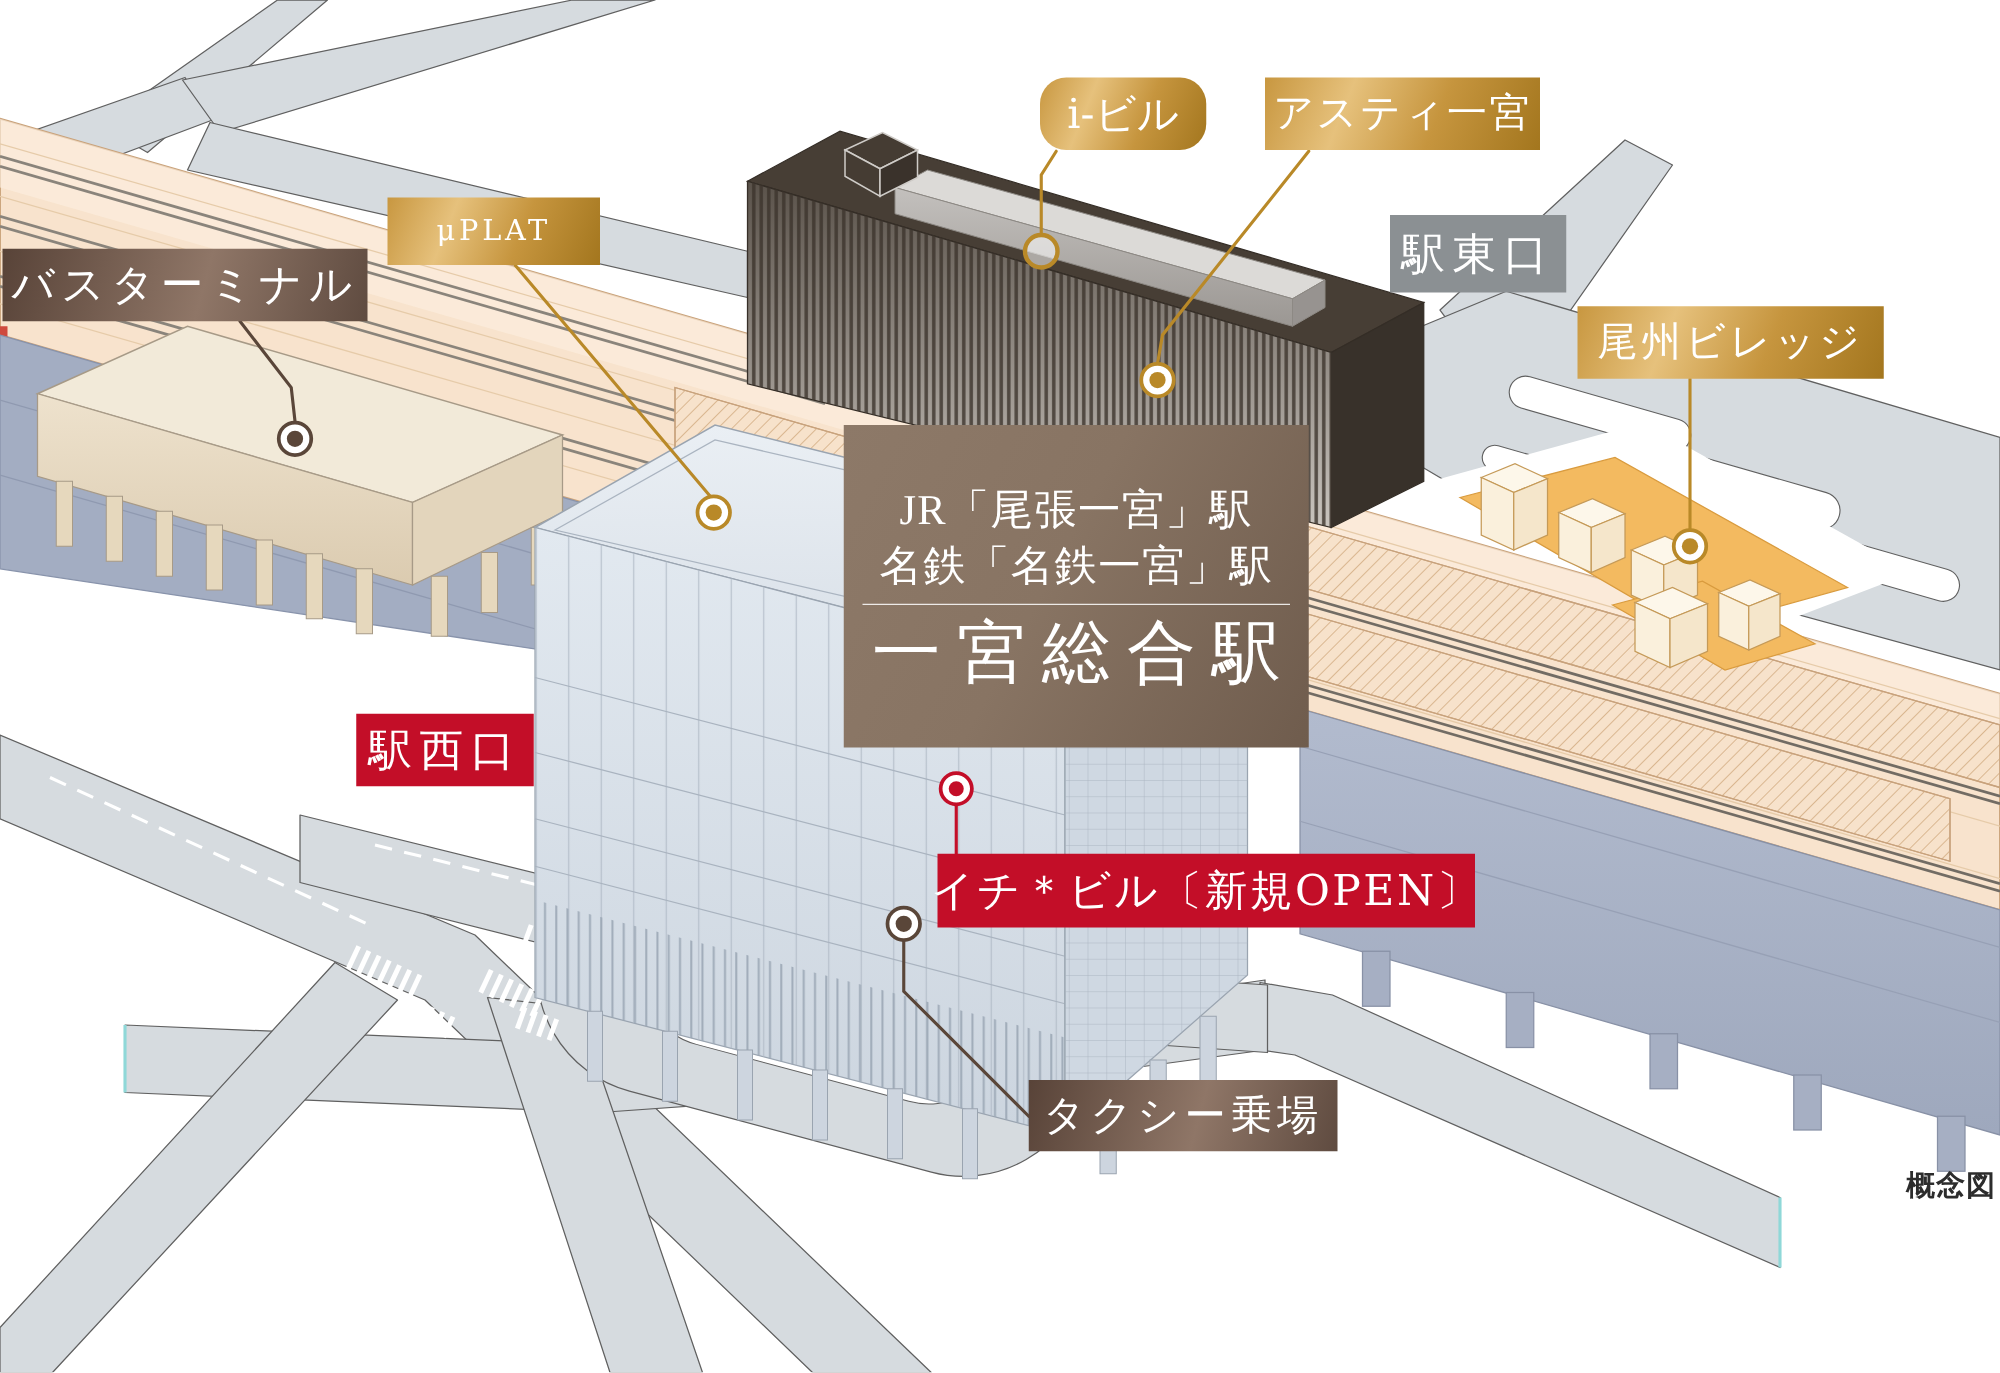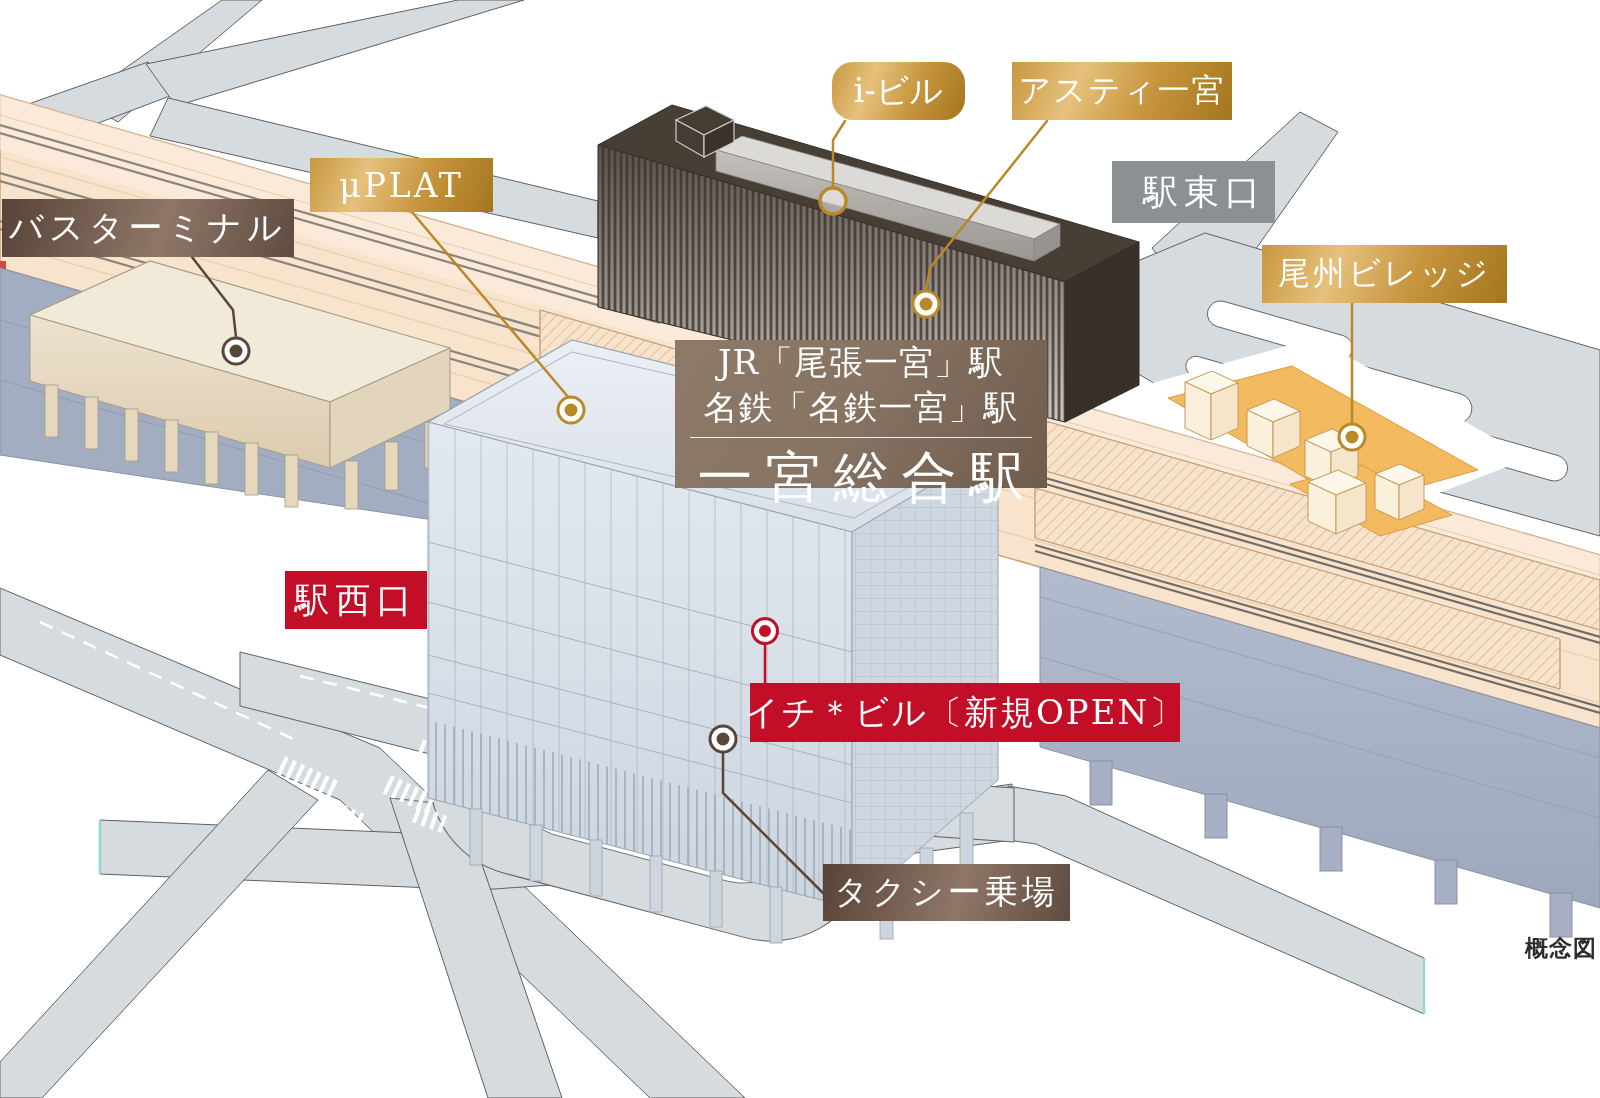--- a/index.html
+++ b/index.html
@@ -324,7 +324,7 @@
 
 <div class="map-label lab-brown" style="left:2px;top:199px;width:292px;height:58px;font-size:34px;letter-spacing:5px;">バスターミナル</div>
 
-<div class="map-label lab-gold" style="left:310px;top:158px;width:183px;height:54px;font-size:33px;letter-spacing:3px;">μPLAT</div>
+<div class="map-label lab-gold" style="left:310px;top:158px;width:170px;height:54px;font-size:23px;letter-spacing:3px;">μPLAT</div>
 
 <div class="map-label lab-gold" style="left:832px;top:62px;width:133px;height:58px;font-size:33px;border-radius:21px;">i-ビル</div>
 

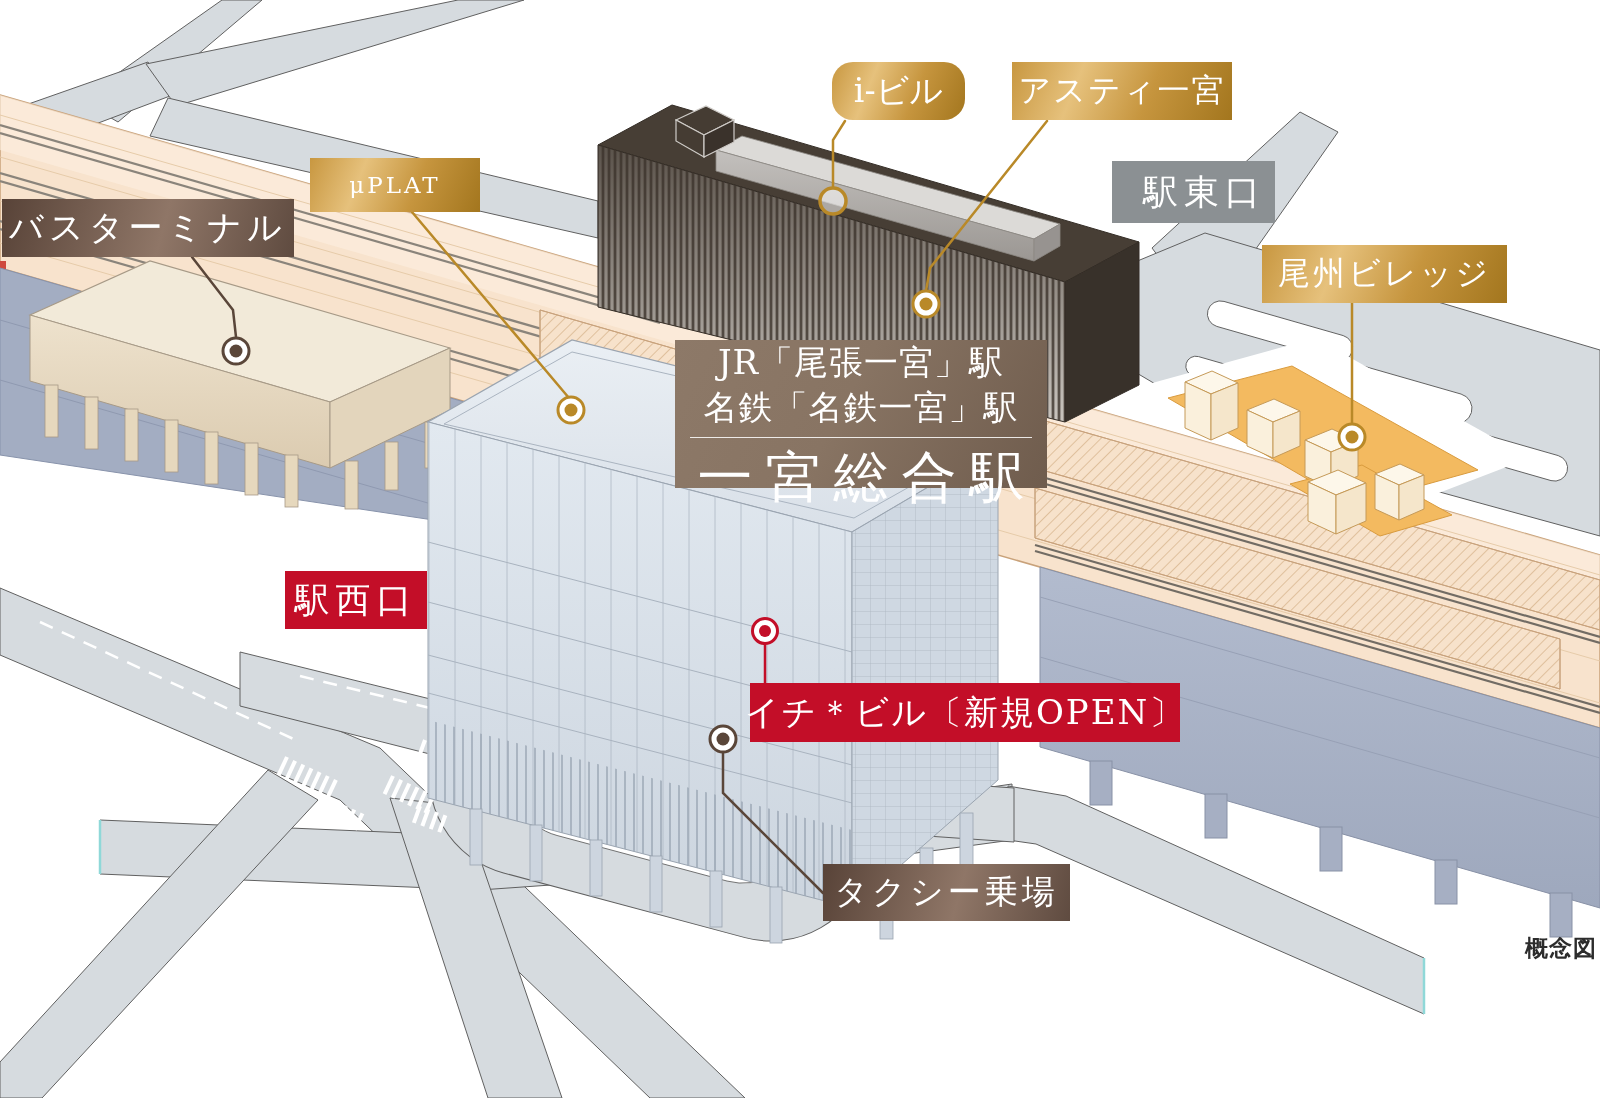--- a/index.html
+++ b/index.html
@@ -330,7 +330,7 @@
 
 <div class="map-label lab-gold" style="left:1012px;top:62px;width:220px;height:58px;font-size:32px;letter-spacing:2px;font-family:Liberation Mono, monospace;">アスティ一宮</div>
 
-<div class="map-label lab-gray" style="left:1112px;top:161px;width:141px;height:62px;font-size:35px;letter-spacing:6px;padding-left:22px;">駅東口</div>
+<div class="map-label lab-gray" style="left:1112px;top:172px;width:141px;height:62px;font-size:35px;letter-spacing:6px;">駅東口</div>
 
 <div class="map-label lab-gold" style="left:1262px;top:245px;width:245px;height:58px;font-size:32px;letter-spacing:3px;text-align:right;">尾州ビレッジ</div>
 

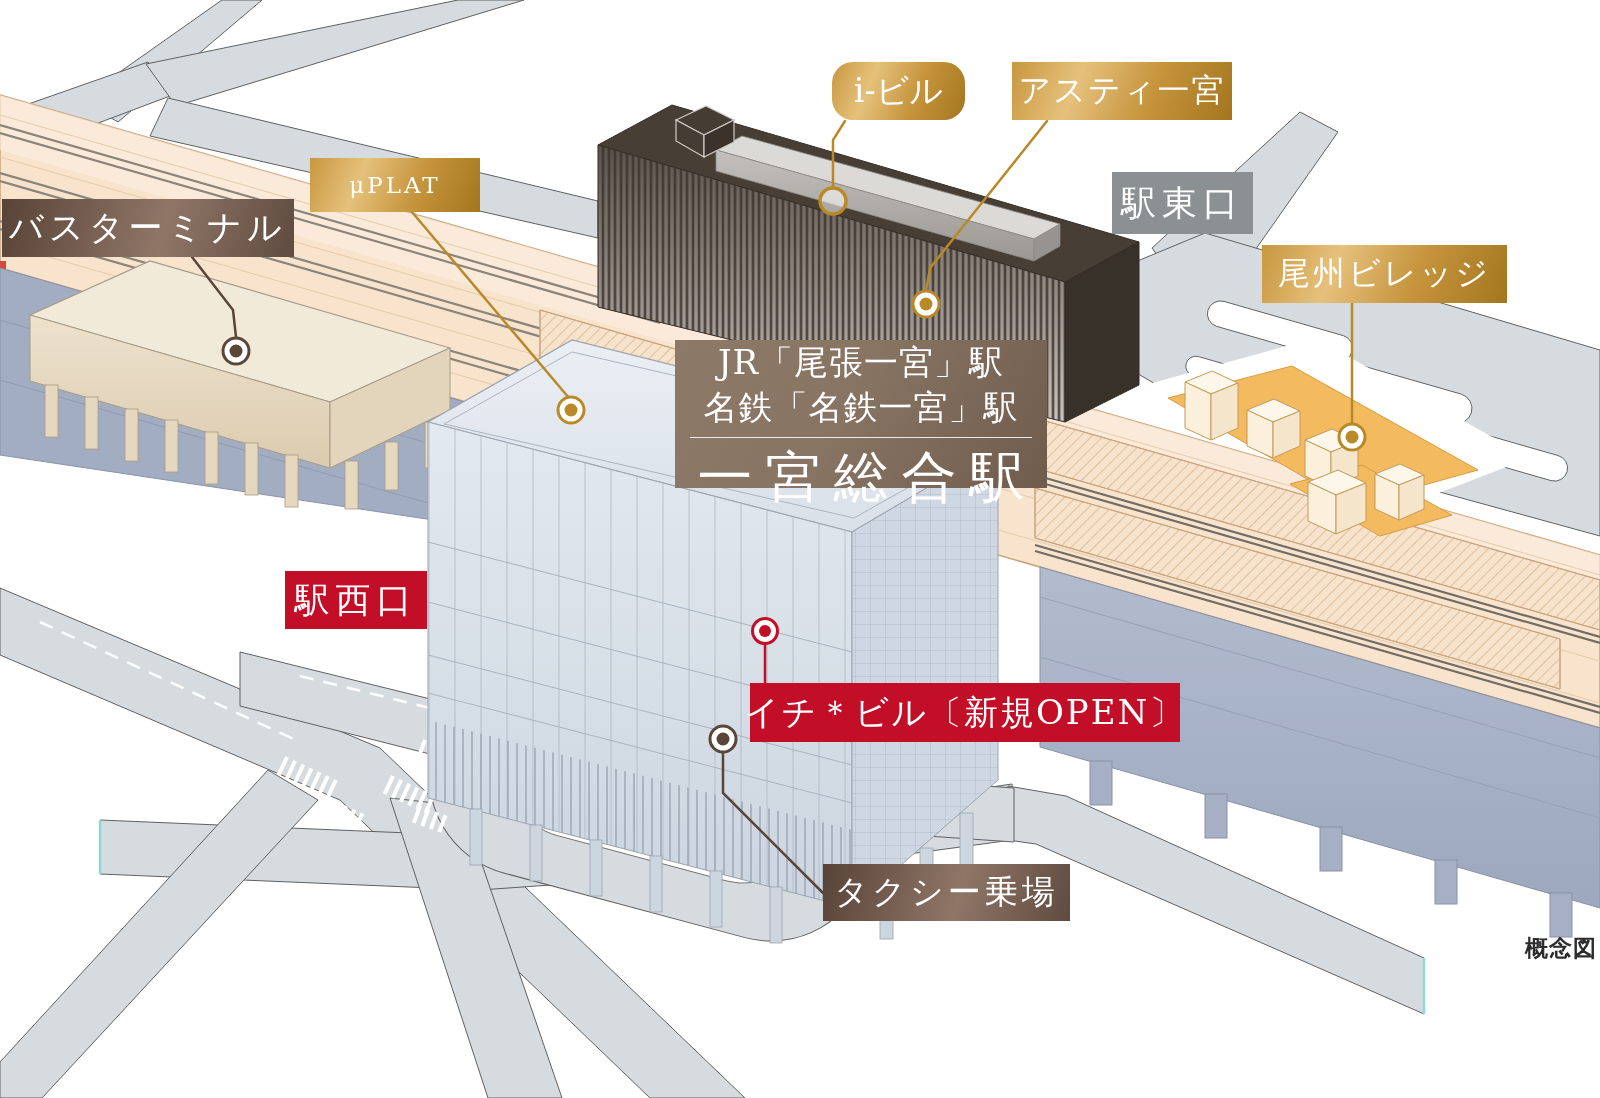--- a/index.html
+++ b/index.html
@@ -12,10 +12,10 @@
   .lab-brown{background:linear-gradient(105deg,#584338 0%,#8f7667 55%,#5f4b40 100%);}
   .lab-red{background:#c30e28;}
   .lab-gray{background:#8b9093;}
-  .station-panel{position:absolute;left:675px;top:340px;width:372px;height:148px;z-index:5;
+  .station-panel{position:absolute;left:675px;top:340px;width:372px;height:258px;z-index:5;
                  background:linear-gradient(118deg,#8d7968 0%,#887463 45%,#6f5c4d 100%);
-                 display:flex;flex-direction:column;align-items:center;
-                 color:#fff;}
+                 display:flex;flex-direction:column;justify-content:center;align-items:center;
+                 color:#fff;font-family:Liberation Serif, serif;}
   .panel-line{font-size:34px;letter-spacing:1px;line-height:45px;}
   .panel-divider{width:92%;border-top:1.5px solid rgba(255,255,255,.85);margin:7px 0 9px 0;}
   .panel-name{font-size:55px;letter-spacing:13px;line-height:60px;margin-left:13px;}

